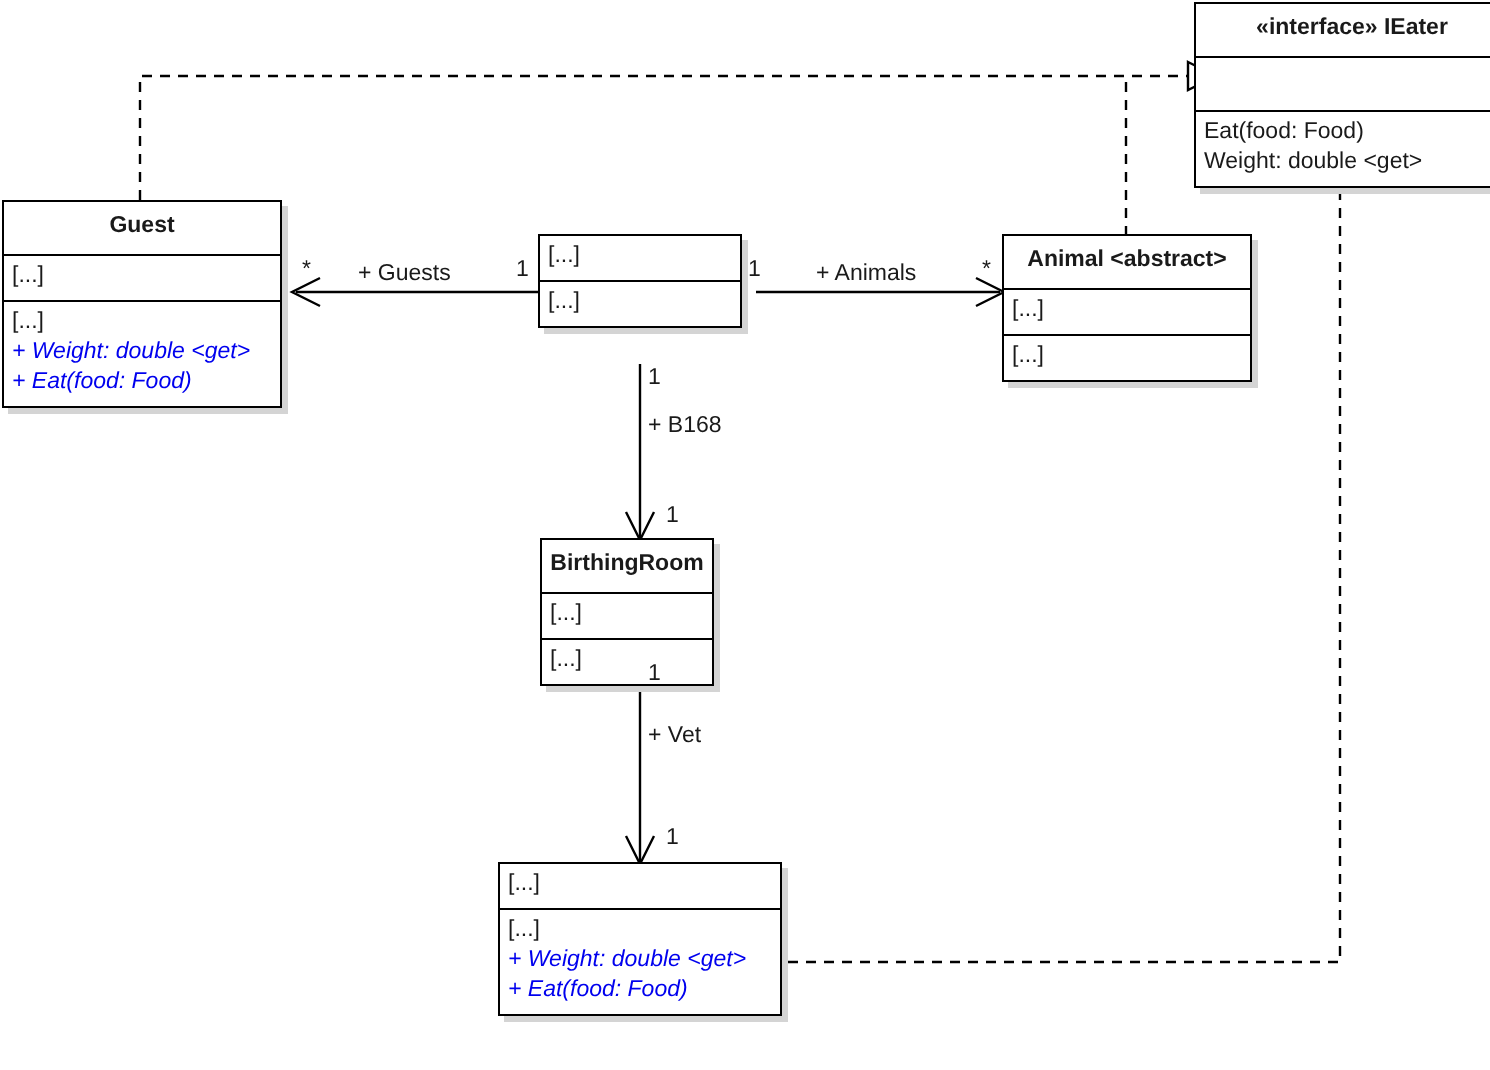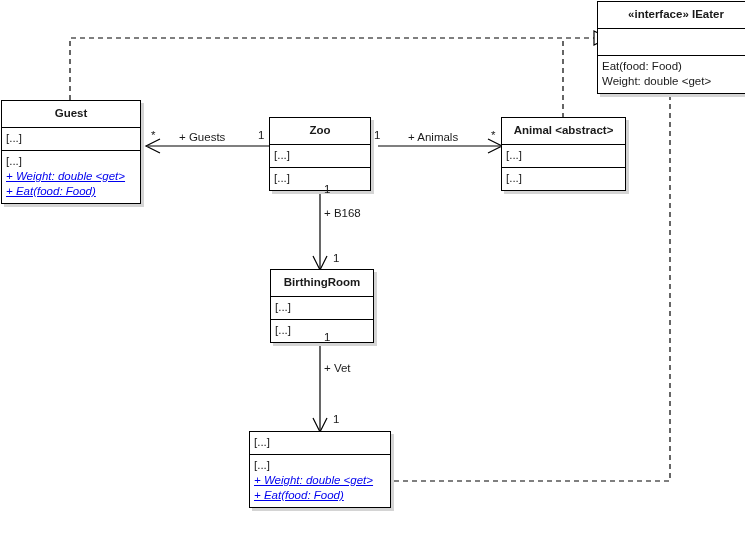--- a/index.html
+++ b/index.html
@@ -145,7 +145,6 @@
   </div>
 
   <div class="uml-class" style="left:269px; top:117px; width:102px;">
-    <div class="cname">Zoo</div>
     <div class="compartment">
       <div class="member">[...]</div>
     </div>

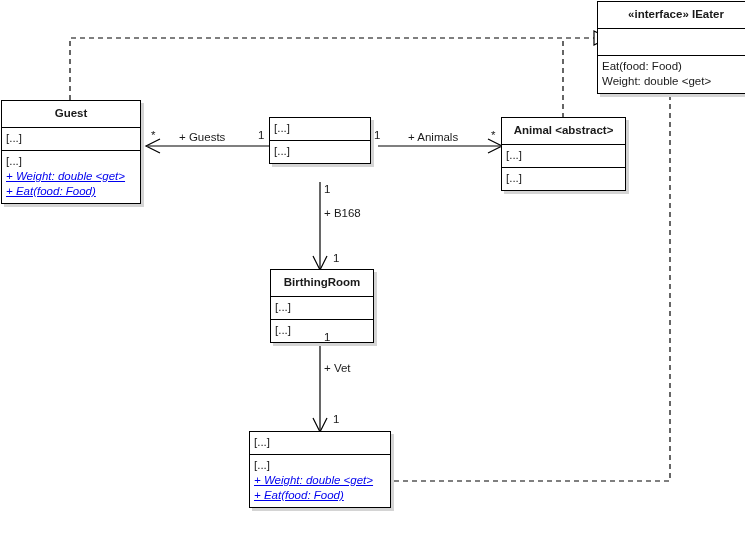--- a/index.html
+++ b/index.html
@@ -62,7 +62,6 @@
   .uml-class .member.iface {
     color: #0000ee;
     font-style: italic;
-    text-decoration: underline;
   }
 
   

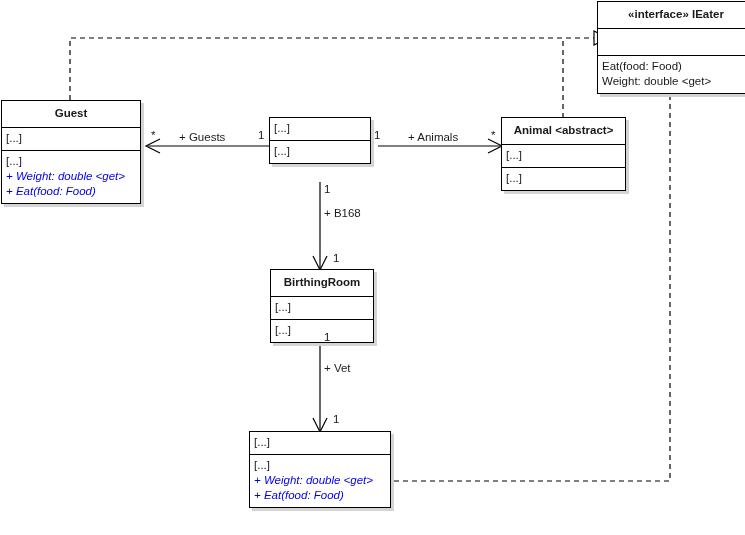--- a/index.html
+++ b/index.html
@@ -162,7 +162,7 @@
     </div>
   </div>
 
-  <div class="uml-class" style="left:270px; top:269px; width:104px;">
+  <div class="uml-class" style="left:270px; top:269px; width:87px;">
     <div class="cname">BirthingRoom</div>
     <div class="compartment">
       <div class="member">[...]</div>

